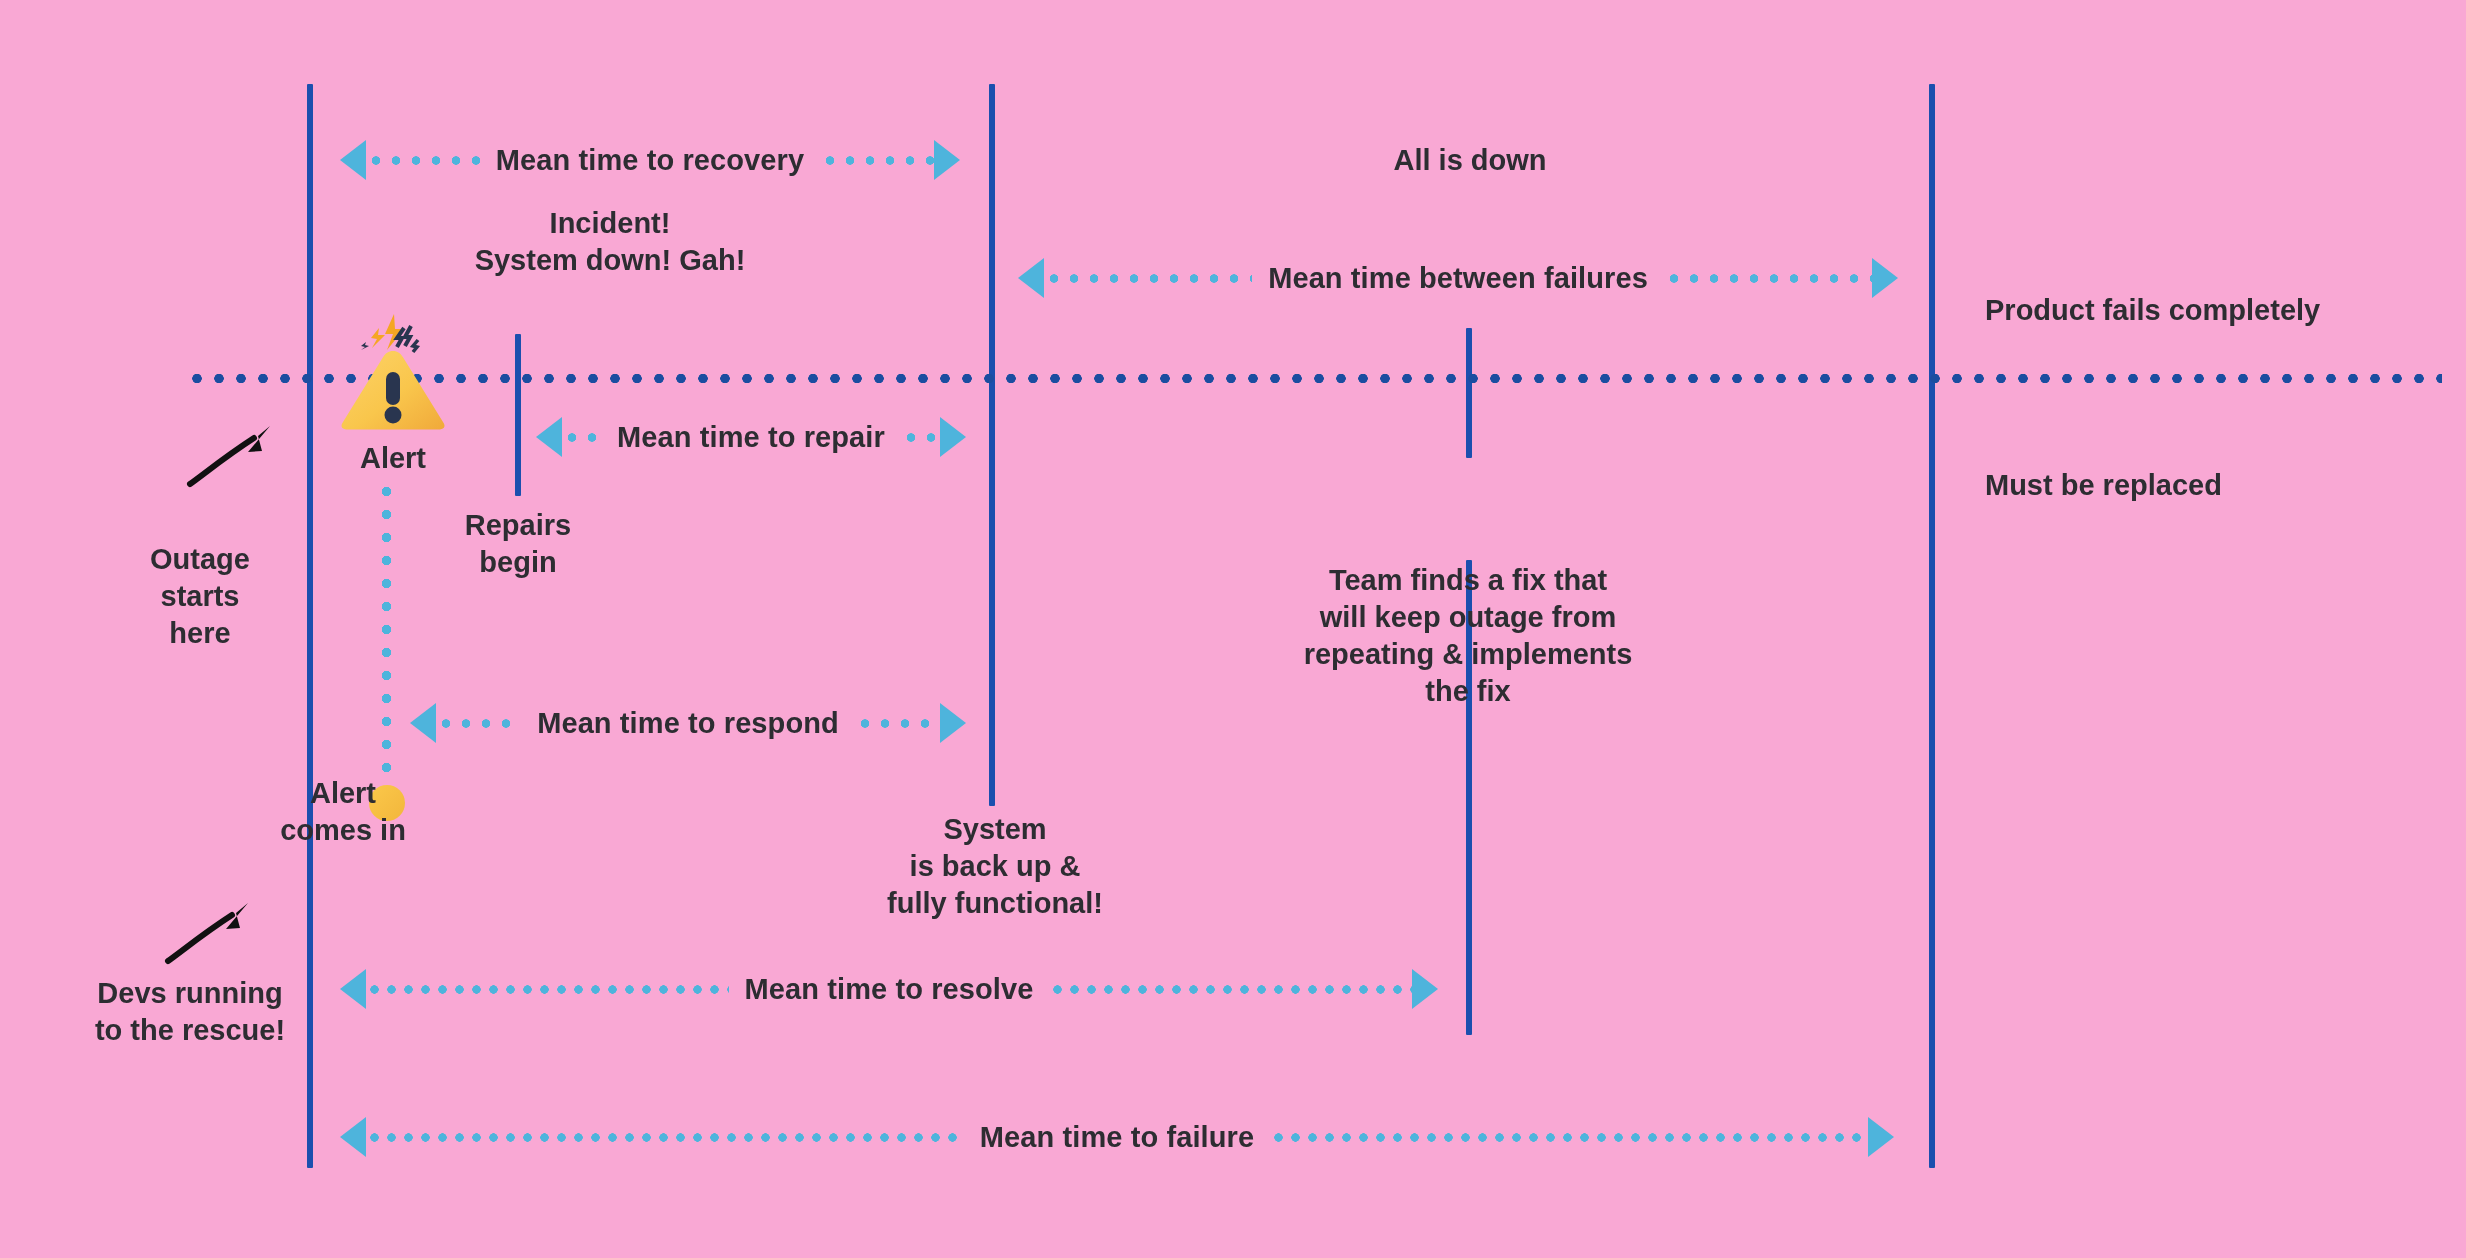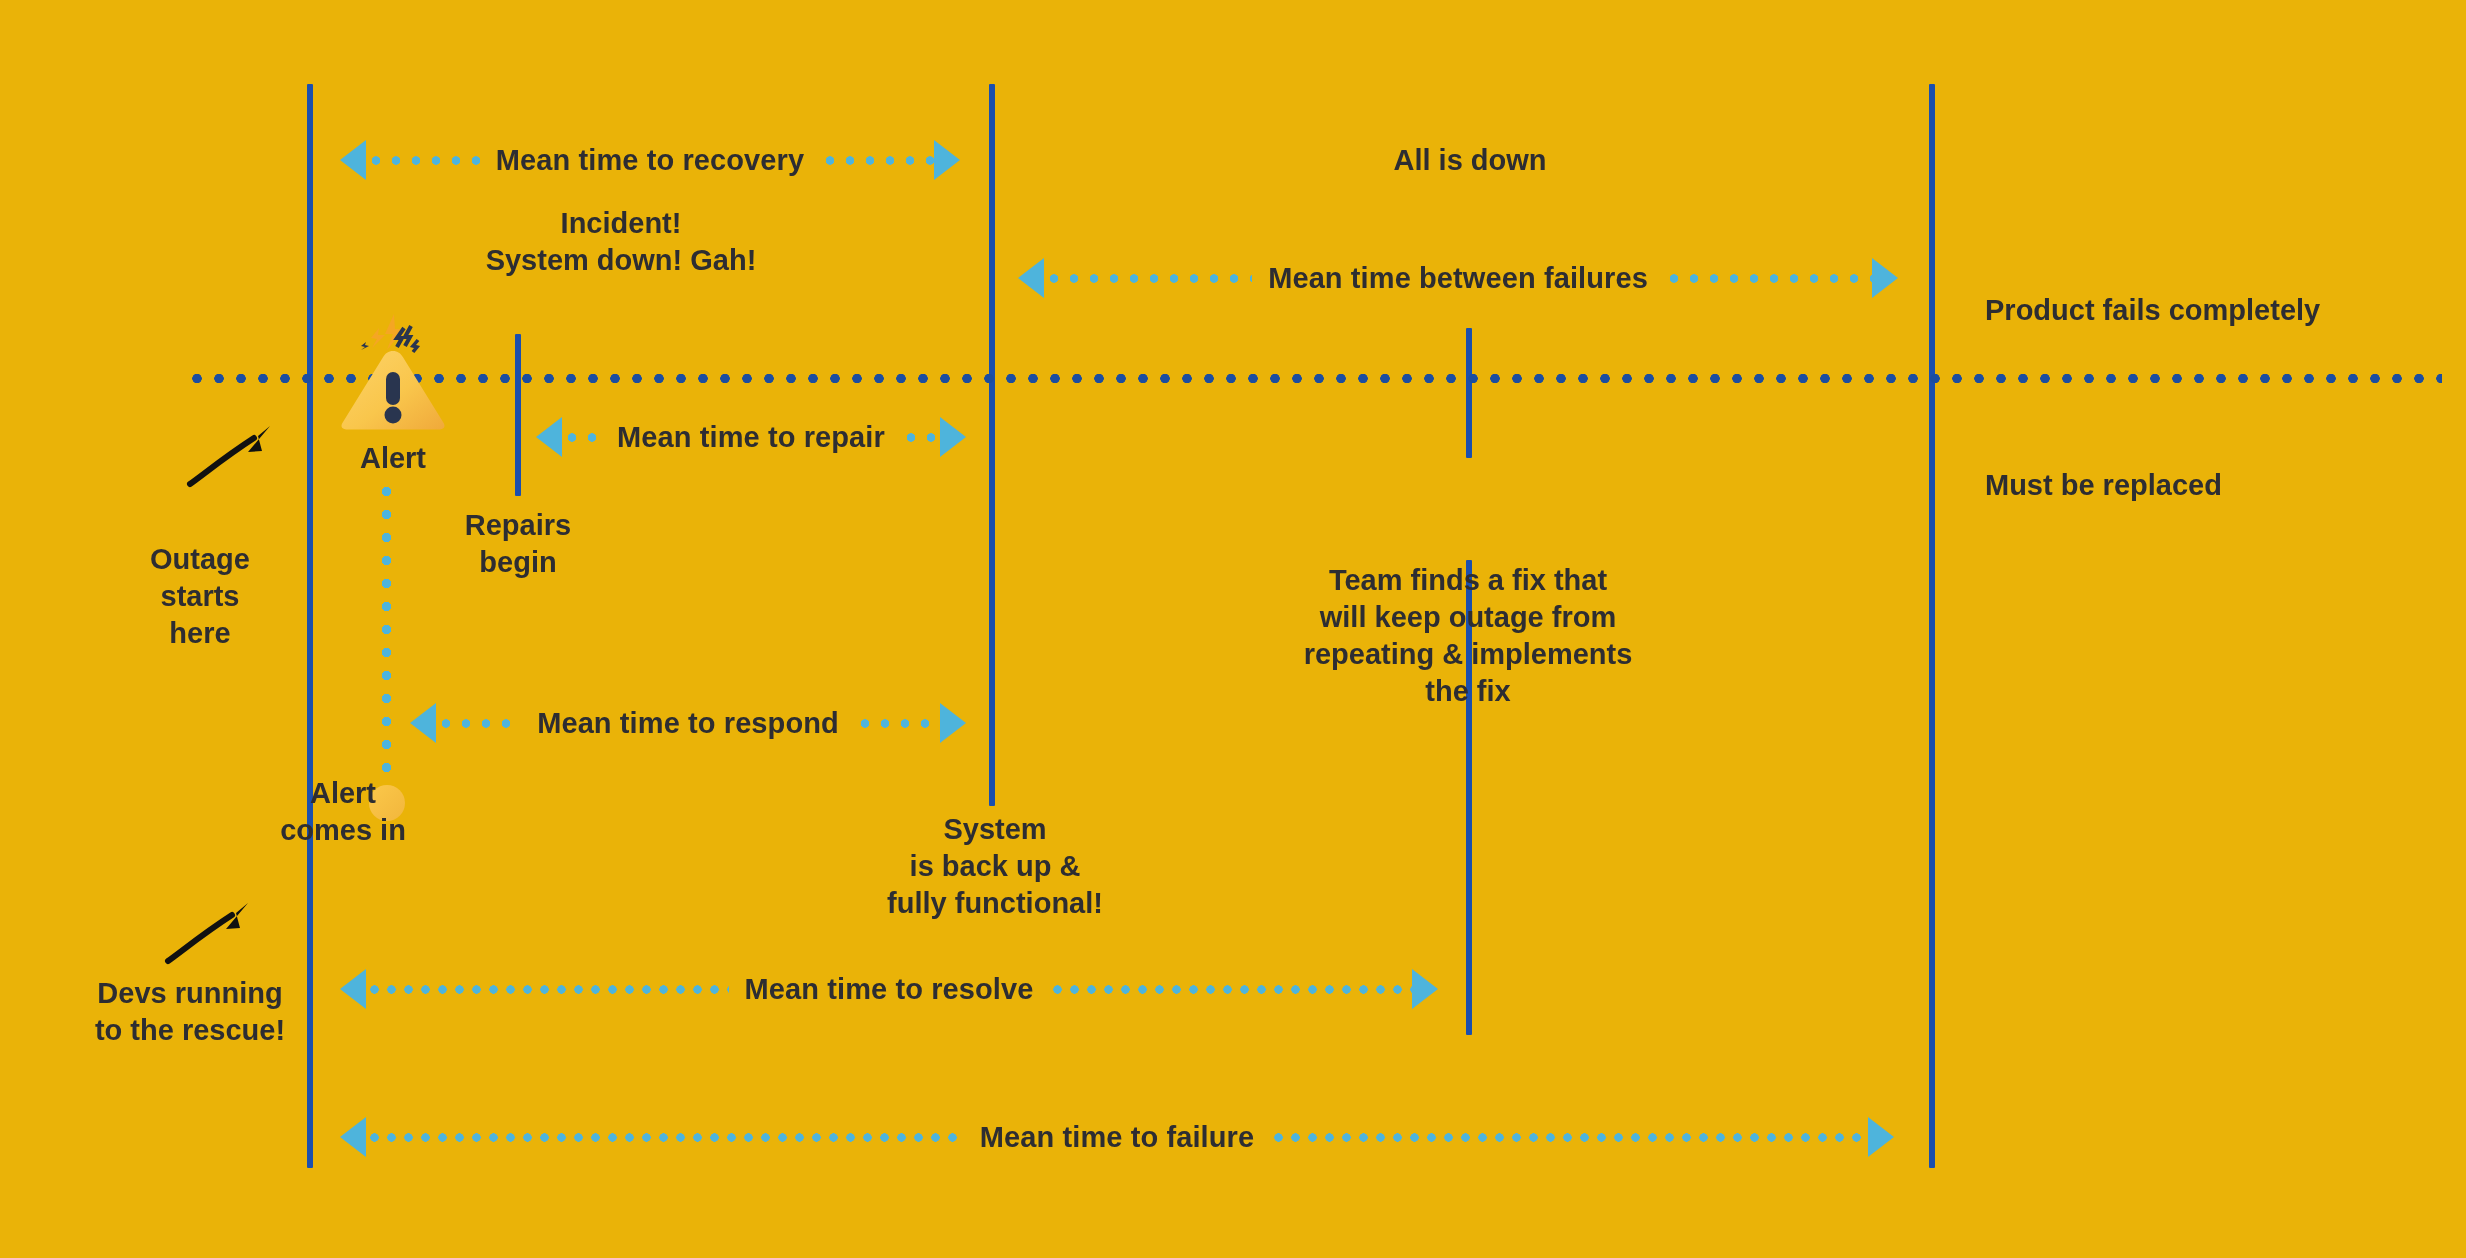--- a/index.html
+++ b/index.html
@@ -15,7 +15,7 @@
     position: relative;
     width: 2466px;
     height: 1258px;
-    background: #eab308;
+    background: #f9a8d4;
     overflow: hidden;
   }
 

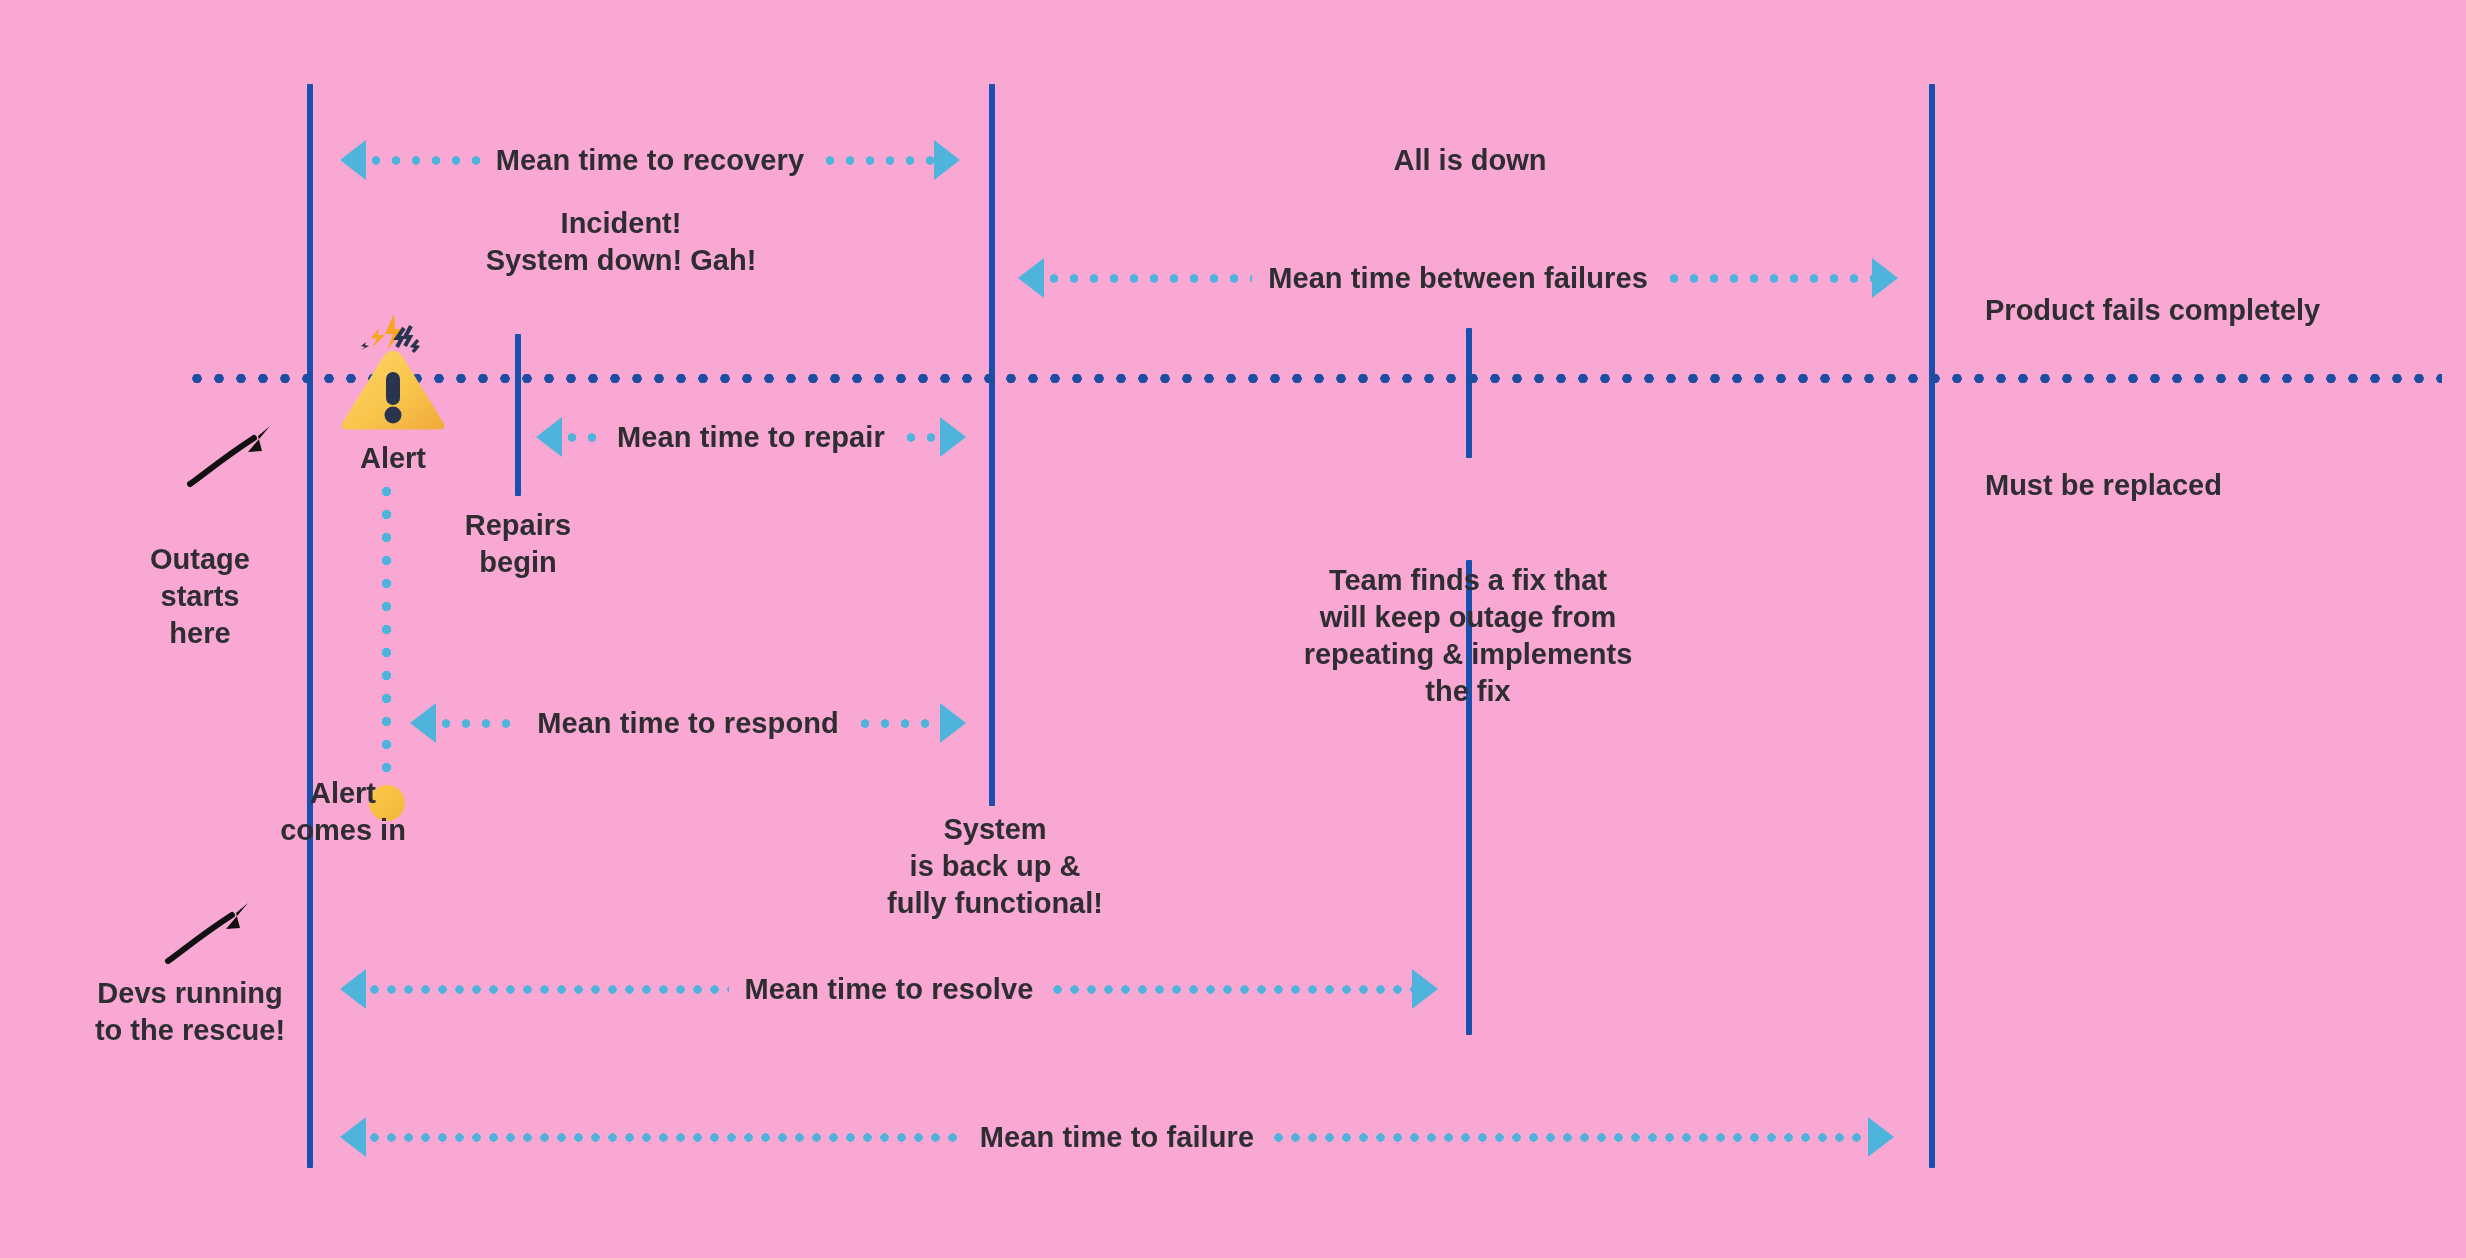--- a/index.html
+++ b/index.html
@@ -234,7 +234,7 @@
     <span class="cap-r"></span>
   </div>
 
-  <div class="lbl ctr" style="left:441px; top:205px; width:360px;">Incident!
+  <div class="lbl ctr" style="left:430px; top:205px; width:360px;">Incident!
 System down! Gah!</div>
 
   <div class="lbl ctr" style="left:1270px; top:142px; width:400px;">All is down</div>

